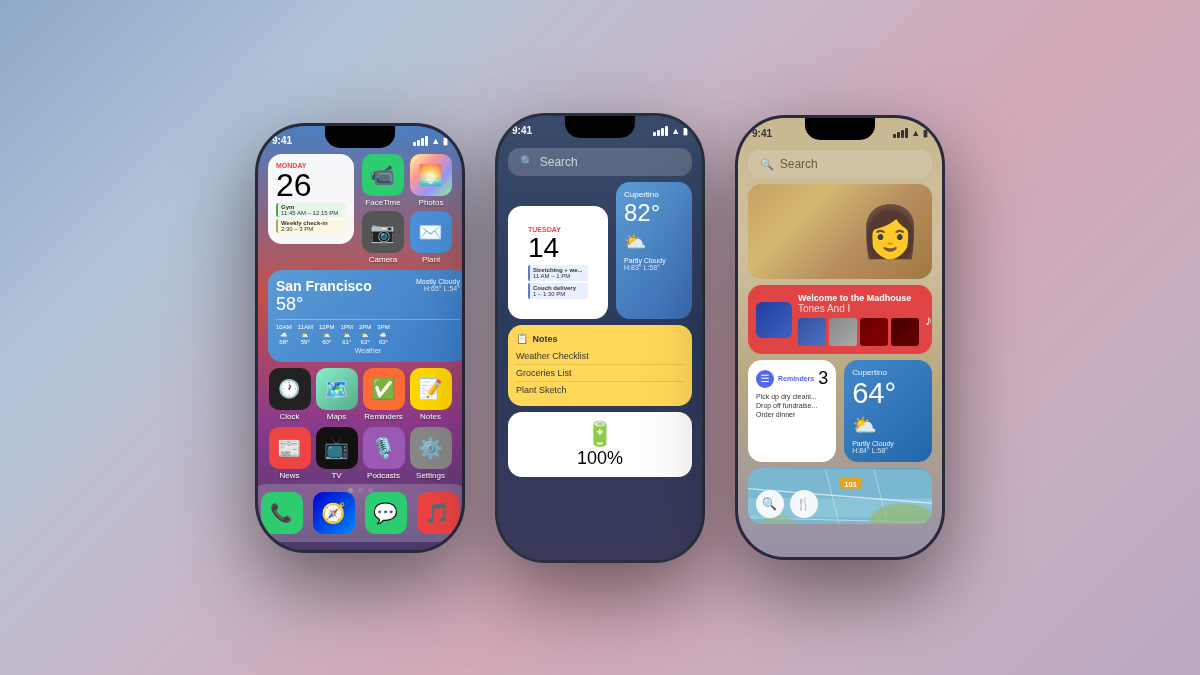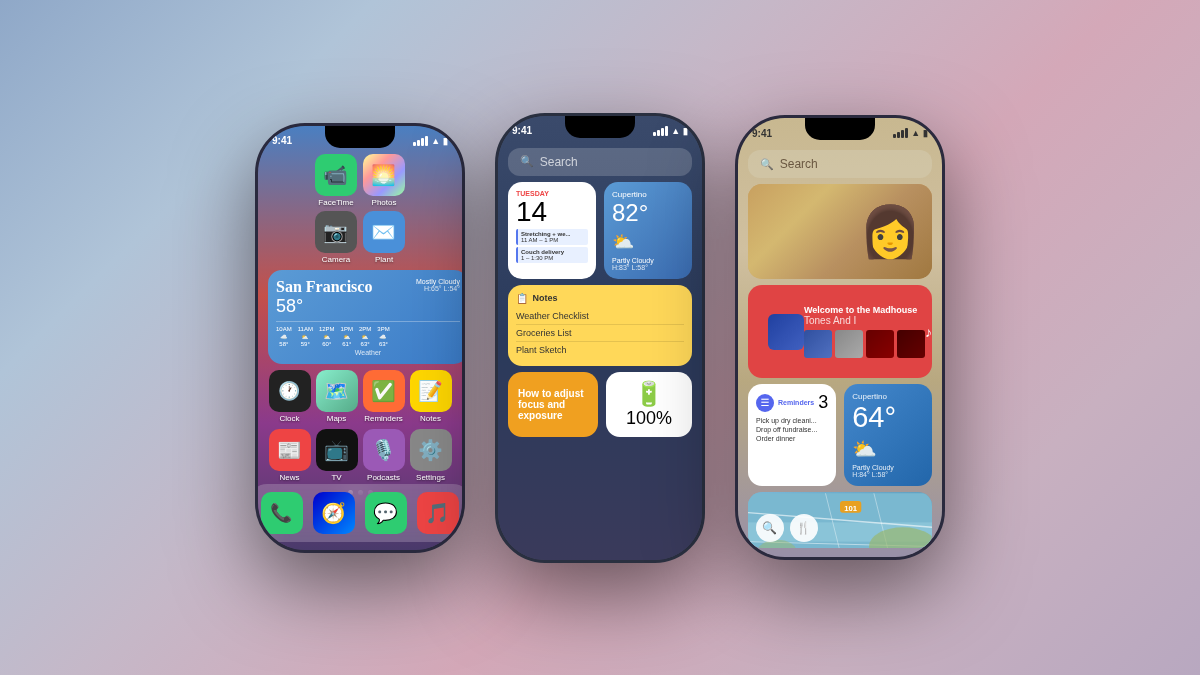--- a/index.html
+++ b/index.html
@@ -349,6 +349,18 @@
 
     <div style="display:flex; gap:8px; padding:0 10px 6px; margin-top:2px;">
 
+      <div class="widget-calendar">
+        <div class="cal-day-label">MONDAY</div>
+        <div class="cal-date">26</div>
+        <div class="cal-event green">
+          <div style="font-weight:600;">Gym</div>
+          <div>11:45 AM – 12:15 PM</div>
+        </div>
+        <div class="cal-event yellow">
+          <div style="font-weight:600;">Weekly check-in</div>
+          <div>2:30 – 3 PM</div>
+        </div>
+      </div>
 
       <div style="display:flex; flex-direction:column; gap:4px; justify-content:center; flex:1;">
         <div style="display:flex; gap:6px; justify-content:center;">

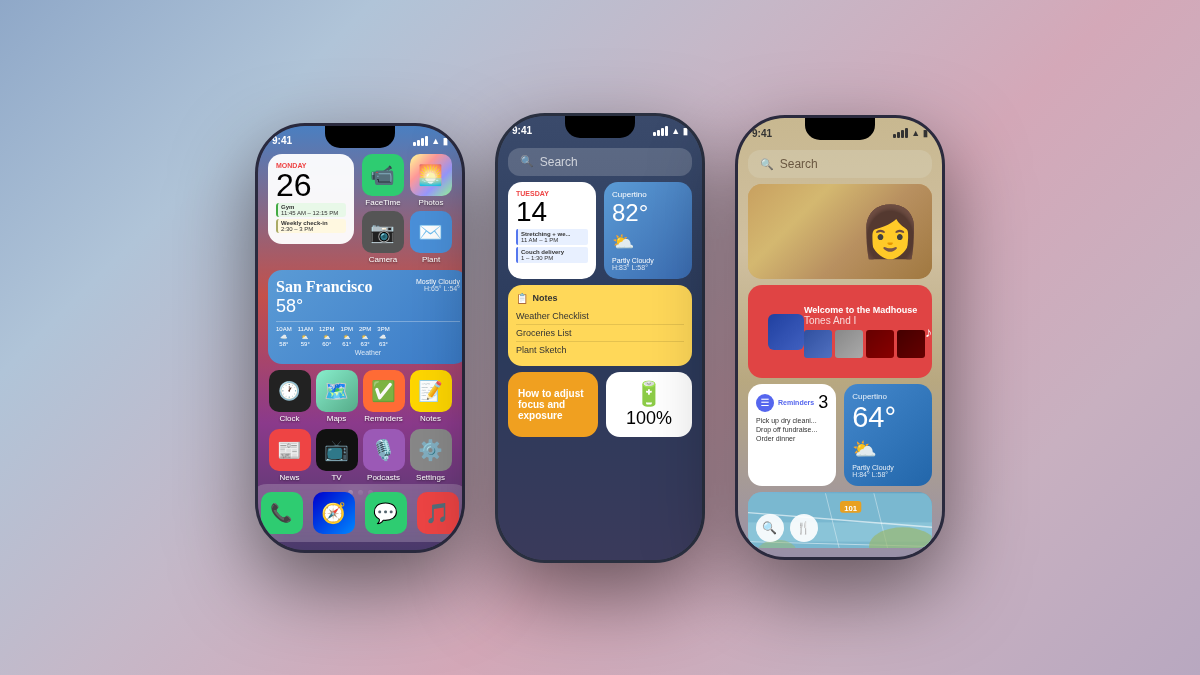--- a/index.html
+++ b/index.html
@@ -165,8 +165,9 @@
     .widget-cal-2 {
       background: #fff;
       border-radius: 14px;
-      padding: 8px;
+      padding: 20px;
       flex: 1;
+      margin-top: 24px;
     }
     .cal2-day { font-size: 7px; font-weight: 700; color: #e44; text-transform: uppercase; }
     .cal2-num { font-size: 28px; font-weight: 300; color: #000; line-height: 1.1; }

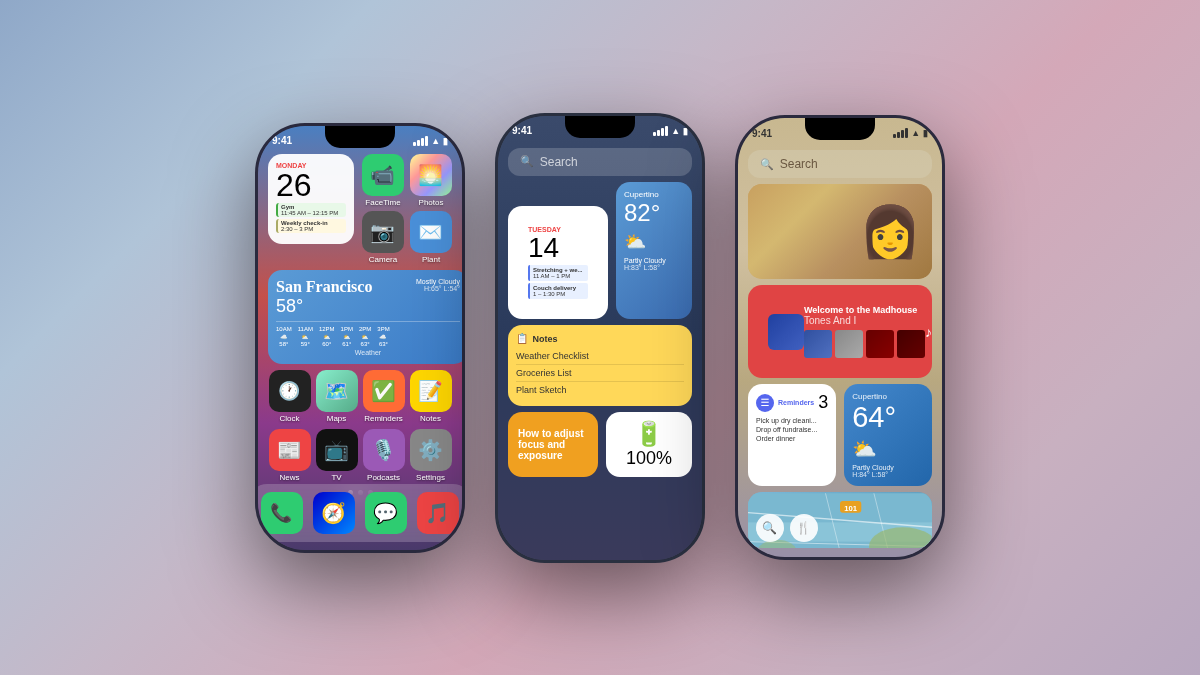--- a/index.html
+++ b/index.html
@@ -102,7 +102,7 @@
       color: #fff;
       width: 200px;
     }
-    .weather-city { font-size: 16px; font-weight: 600; font-family: Liberation Serif, serif; }
+    .weather-city { font-size: 14px; font-weight: 600; }
     .weather-temp { font-size: 18px; font-weight: 300; }
     .weather-desc { font-size: 7px; }
     .weather-hourly { display: flex; gap: 6px; margin-top: 4px; }

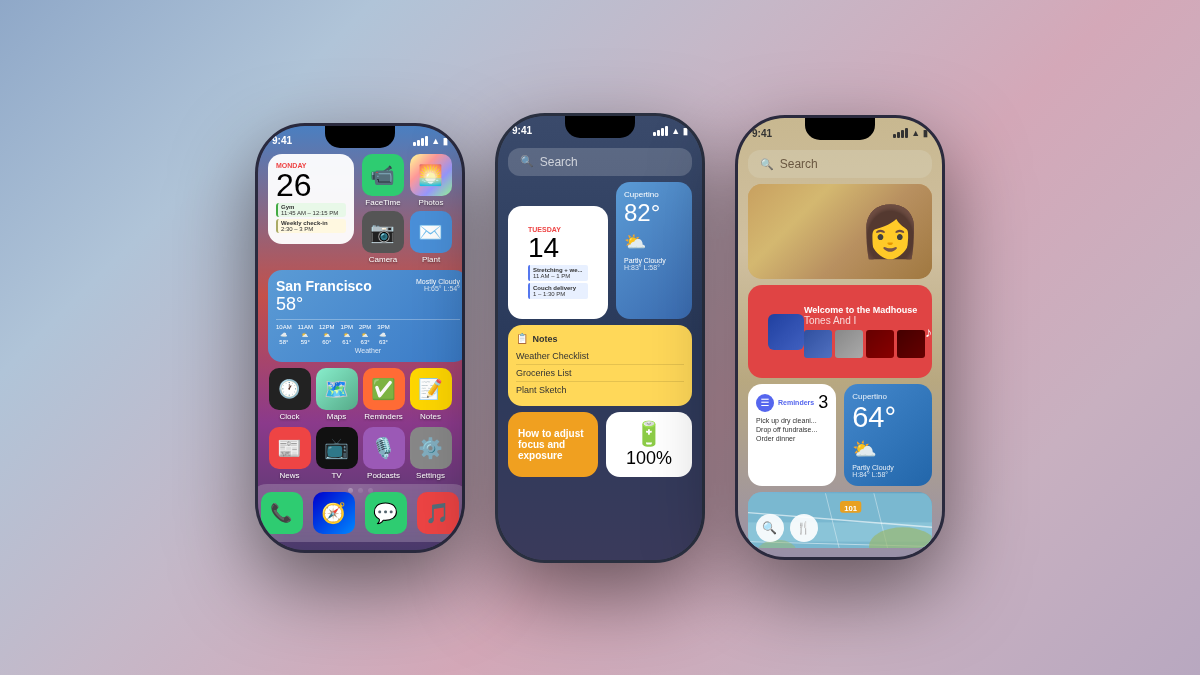--- a/index.html
+++ b/index.html
@@ -252,11 +252,11 @@
     .music-widget {
       background: #e04444;
       border-radius: 14px;
-      padding: 20px;
+      padding: 8px;
       margin: 0 10px;
       display: flex;
       align-items: center;
-      gap: 0;
+      gap: 6px;
     }
     .music-info { flex: 1; }
     .music-song { font-size: 9px; font-weight: 600; color: #fff; }

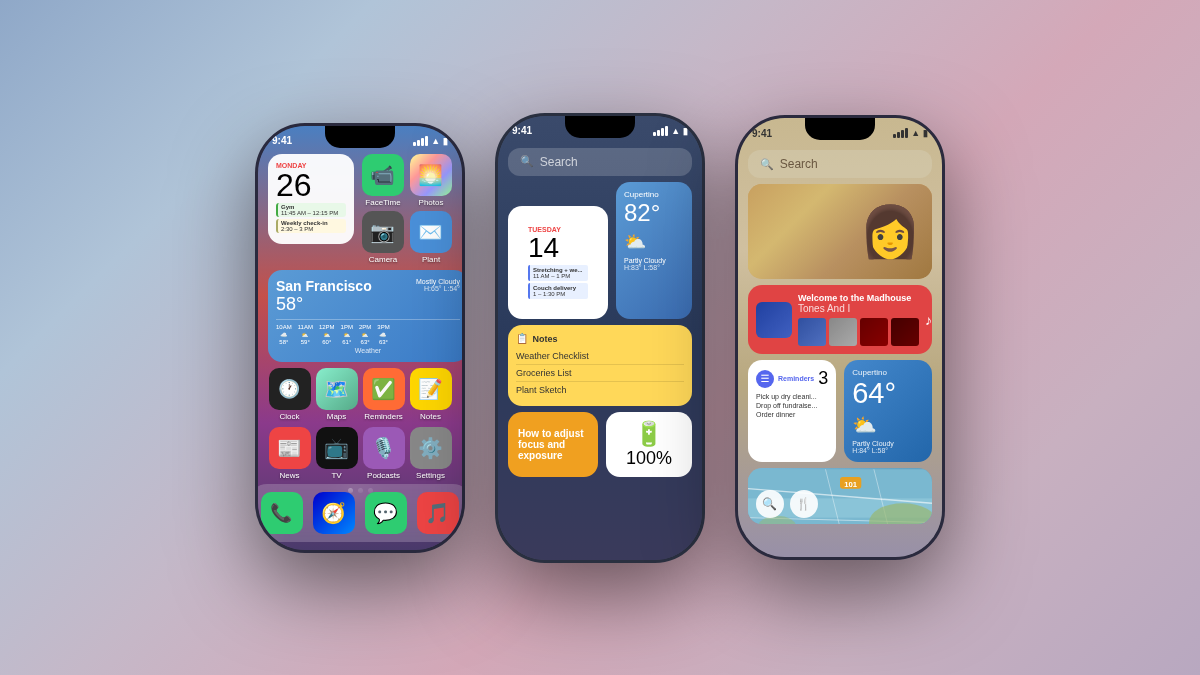--- a/index.html
+++ b/index.html
@@ -552,9 +552,6 @@
     </div>
 
     <div class="widget-row" style="margin-top:6px;">
-      <div class="widget-tip">
-        <div class="tip-text">How to adjust focus and exposure</div>
-      </div>
       <div class="widget-battery">
         <div style="font-size:24px;">🔋</div>
         <div class="battery-pct">100%</div>

